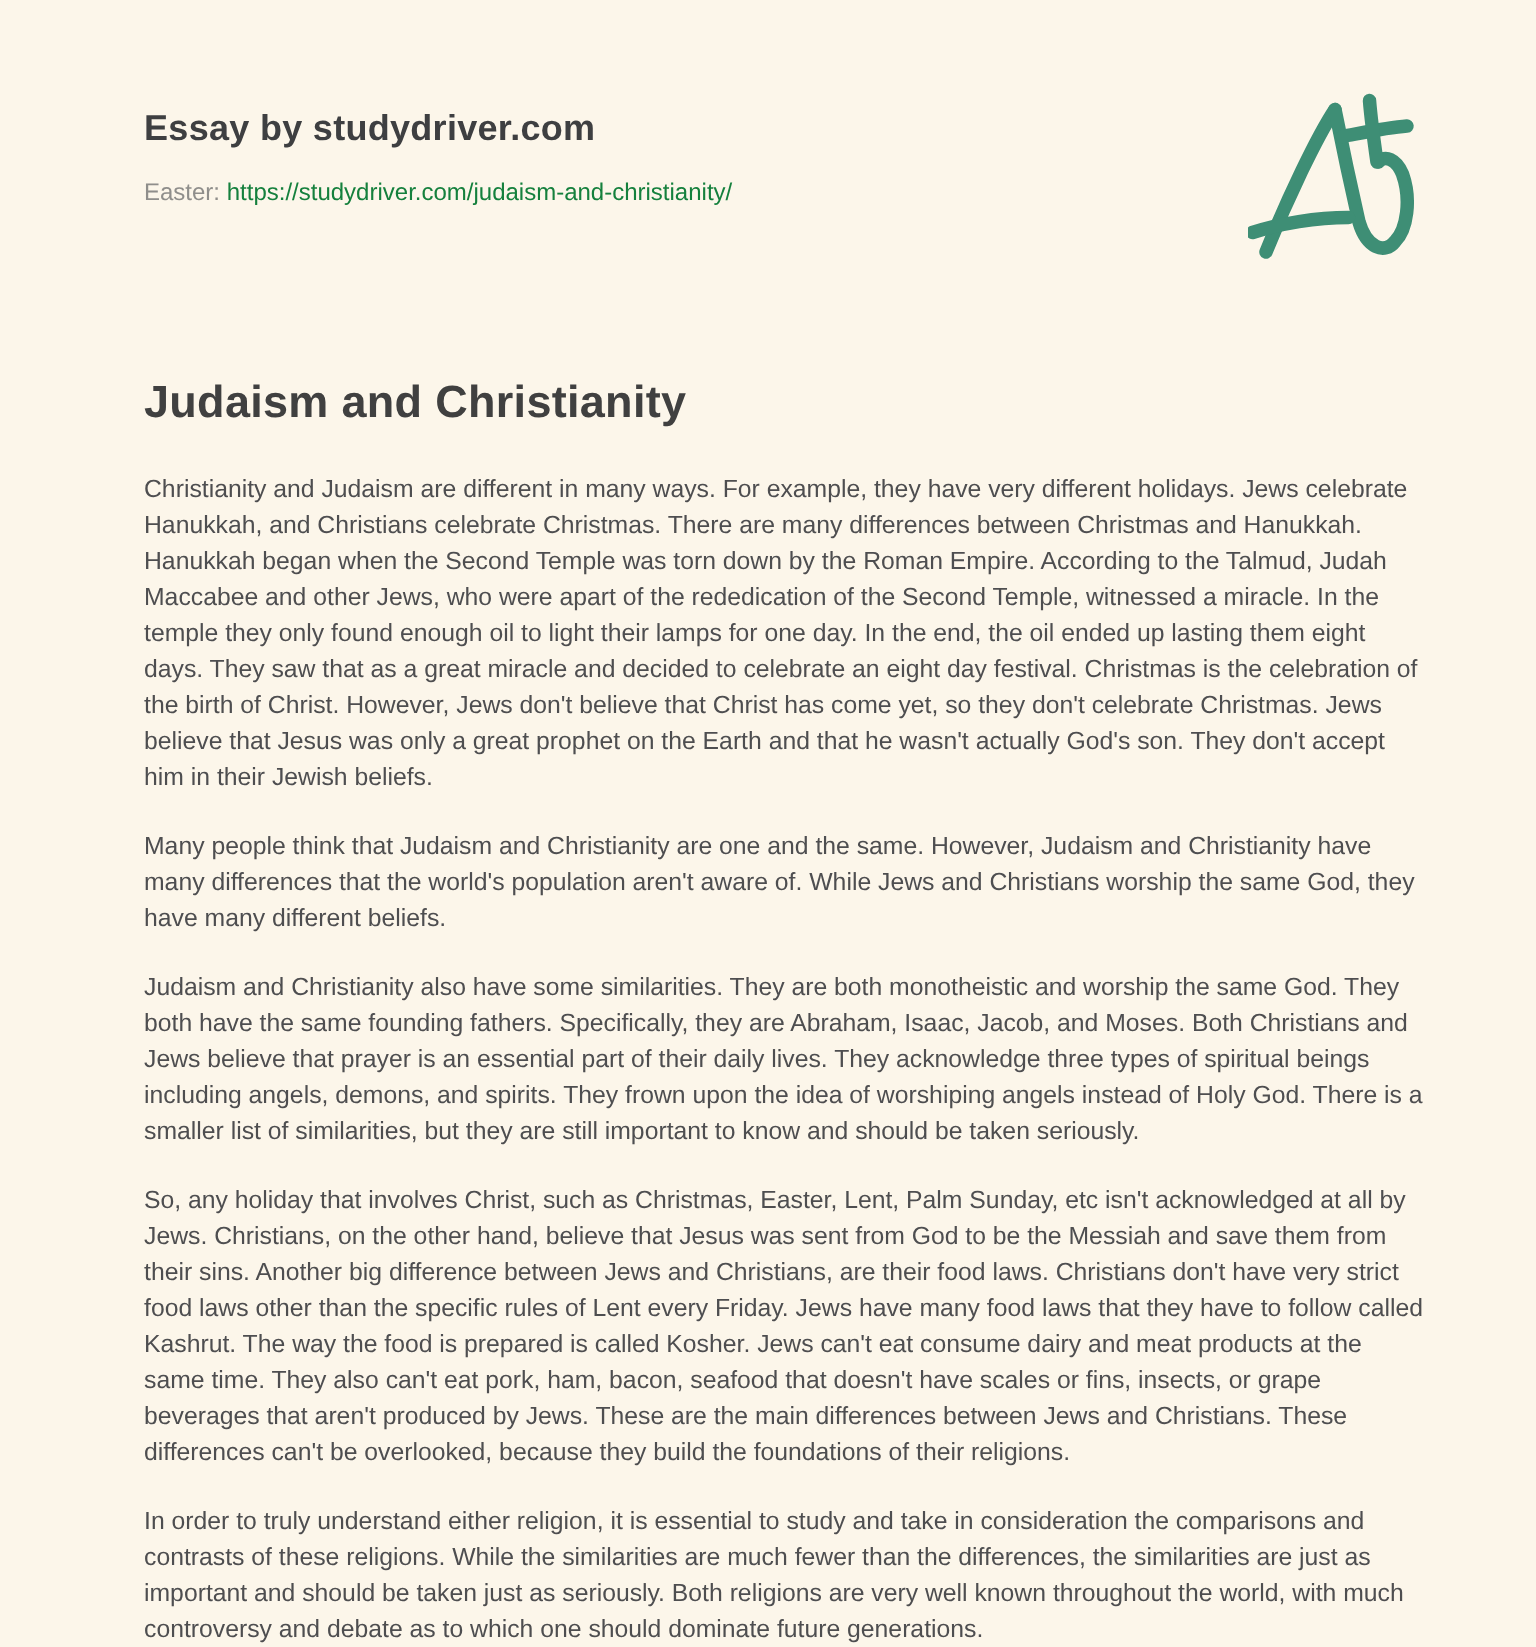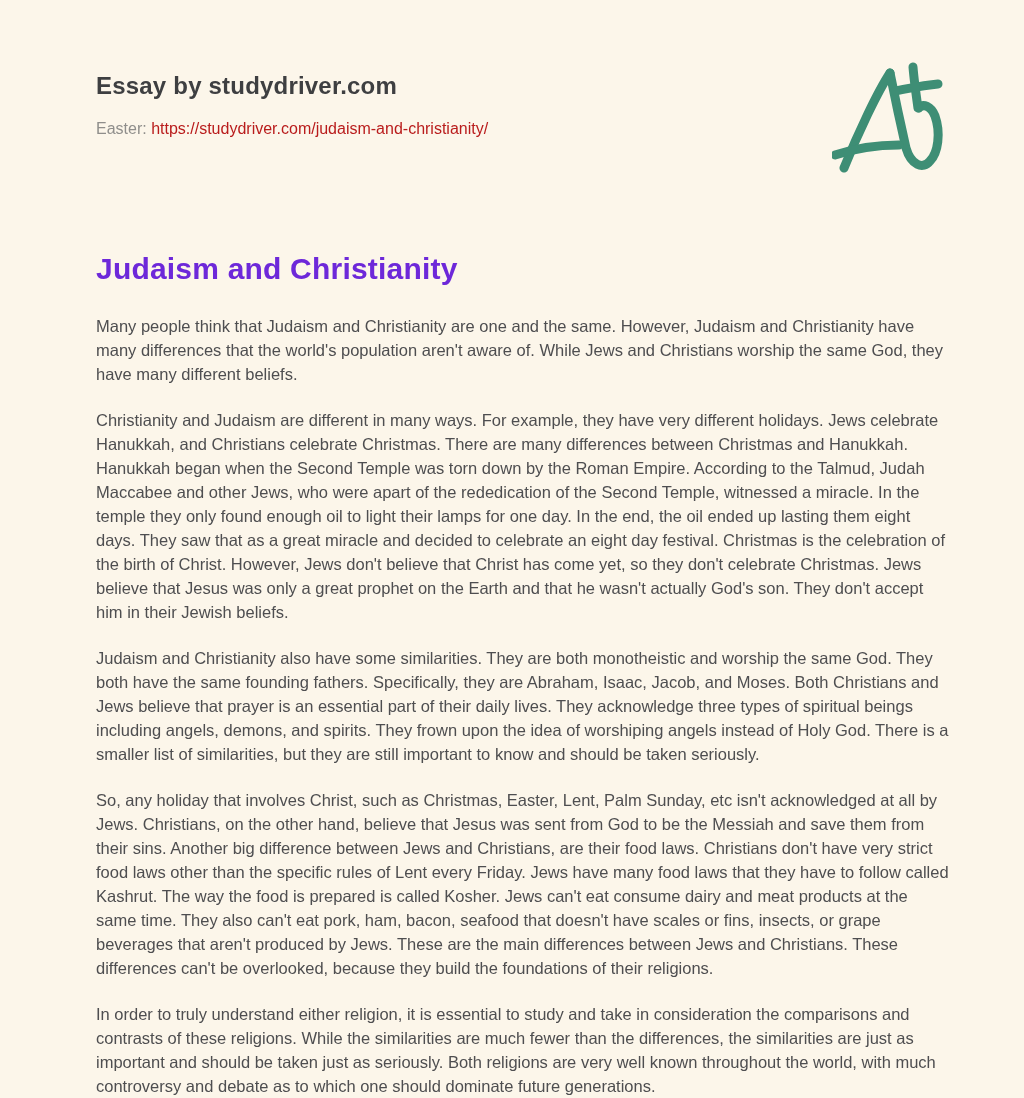--- a/index.html
+++ b/index.html
@@ -41,7 +41,7 @@
     color: #8f8e8b;
   }
   .source-link {
-    color: #b91c1c;
+    color: #15803d;
     text-decoration: none;
     cursor: pointer;
   }

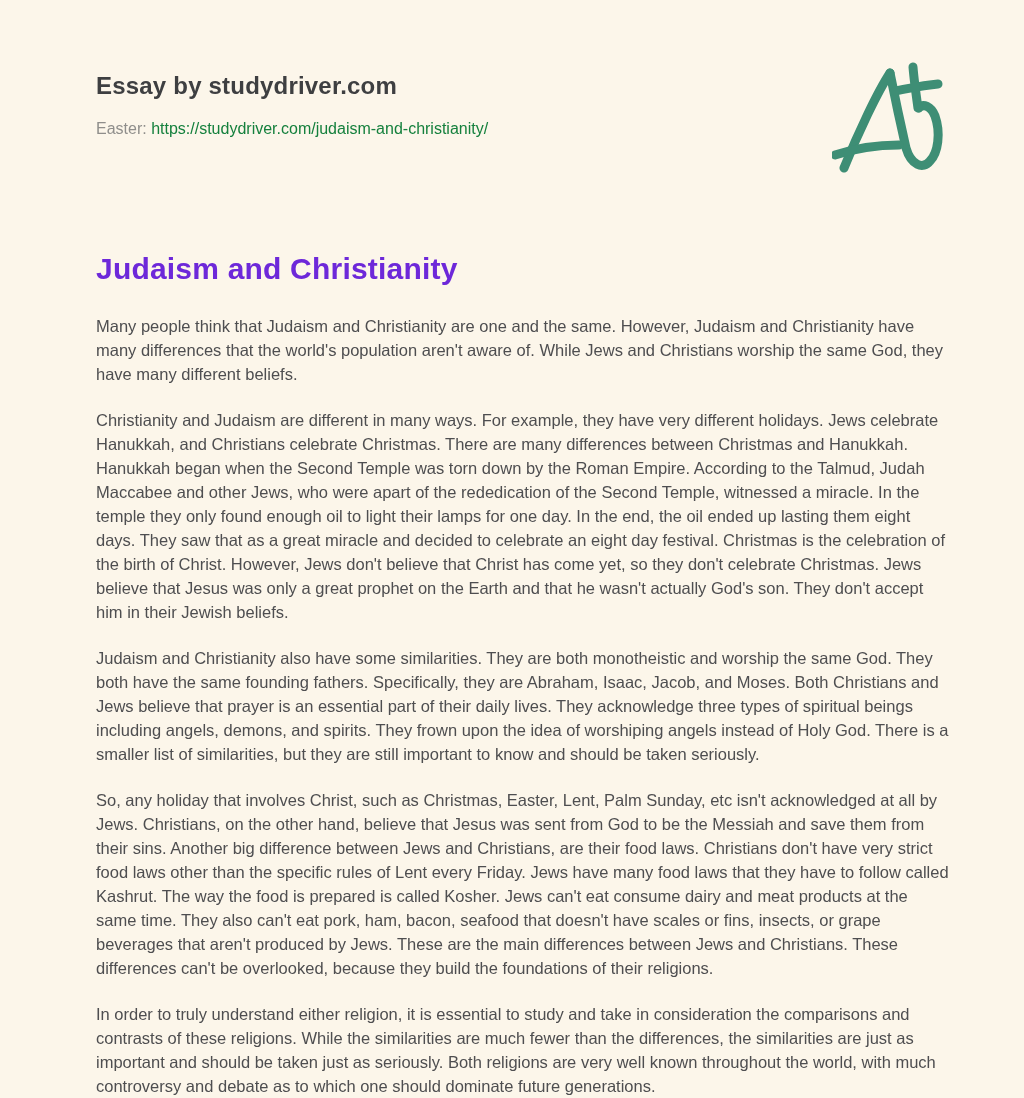--- a/index.html
+++ b/index.html
@@ -57,7 +57,7 @@
     font-size: 30px;
     line-height: 38px;
     font-weight: bold;
-    color: #6d28d9;
+    color: #404040;
     letter-spacing: 0.2px;
   }
   .essay-body p {

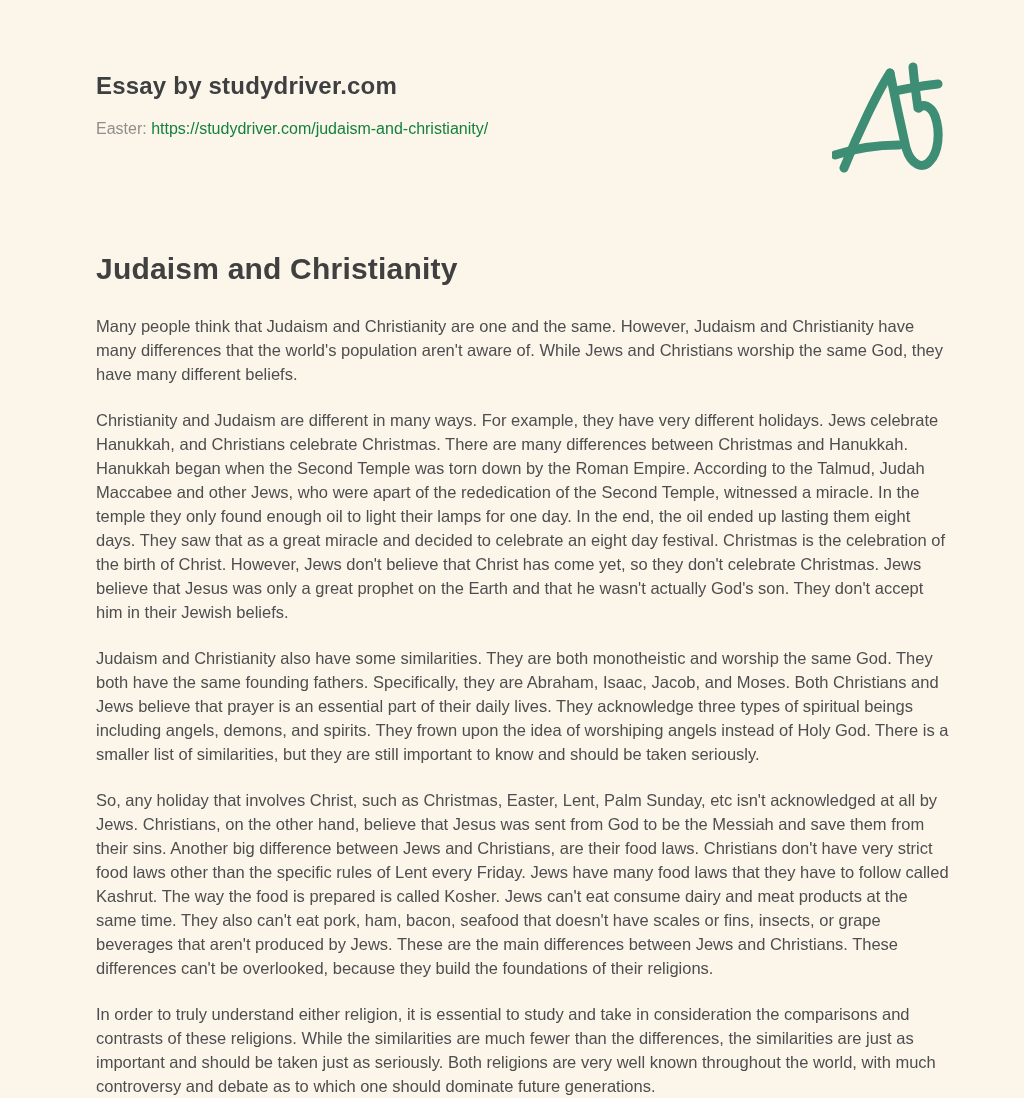--- a/index.html
+++ b/index.html
@@ -102,9 +102,6 @@
     <h2 class="essay-title">Judaism and Christianity</h2>
 
     <div class="essay-body">
-      <p>Many people think that Judaism and Christianity are one and the same. However, Judaism and Christianity have
-many differences that the world's population aren't aware of. While Jews and Christians worship the same God, they
-have many different beliefs.</p>
       <p>Christianity and Judaism are different in many ways. For example, they have very different holidays. Jews celebrate
 Hanukkah, and Christians celebrate Christmas. There are many differences between Christmas and Hanukkah.
 Hanukkah began when the Second Temple was torn down by the Roman Empire. According to the Talmud, Judah
@@ -114,6 +111,9 @@
 the birth of Christ. However, Jews don't believe that Christ has come yet, so they don't celebrate Christmas. Jews
 believe that Jesus was only a great prophet on the Earth and that he wasn't actually God's son. They don't accept
 him in their Jewish beliefs.</p>
+      <p>Many people think that Judaism and Christianity are one and the same. However, Judaism and Christianity have
+many differences that the world's population aren't aware of. While Jews and Christians worship the same God, they
+have many different beliefs.</p>
       <p>Judaism and Christianity also have some similarities. They are both monotheistic and worship the same God. They
 both have the same founding fathers. Specifically, they are Abraham, Isaac, Jacob, and Moses. Both Christians and
 Jews believe that prayer is an essential part of their daily lives. They acknowledge three types of spiritual beings

